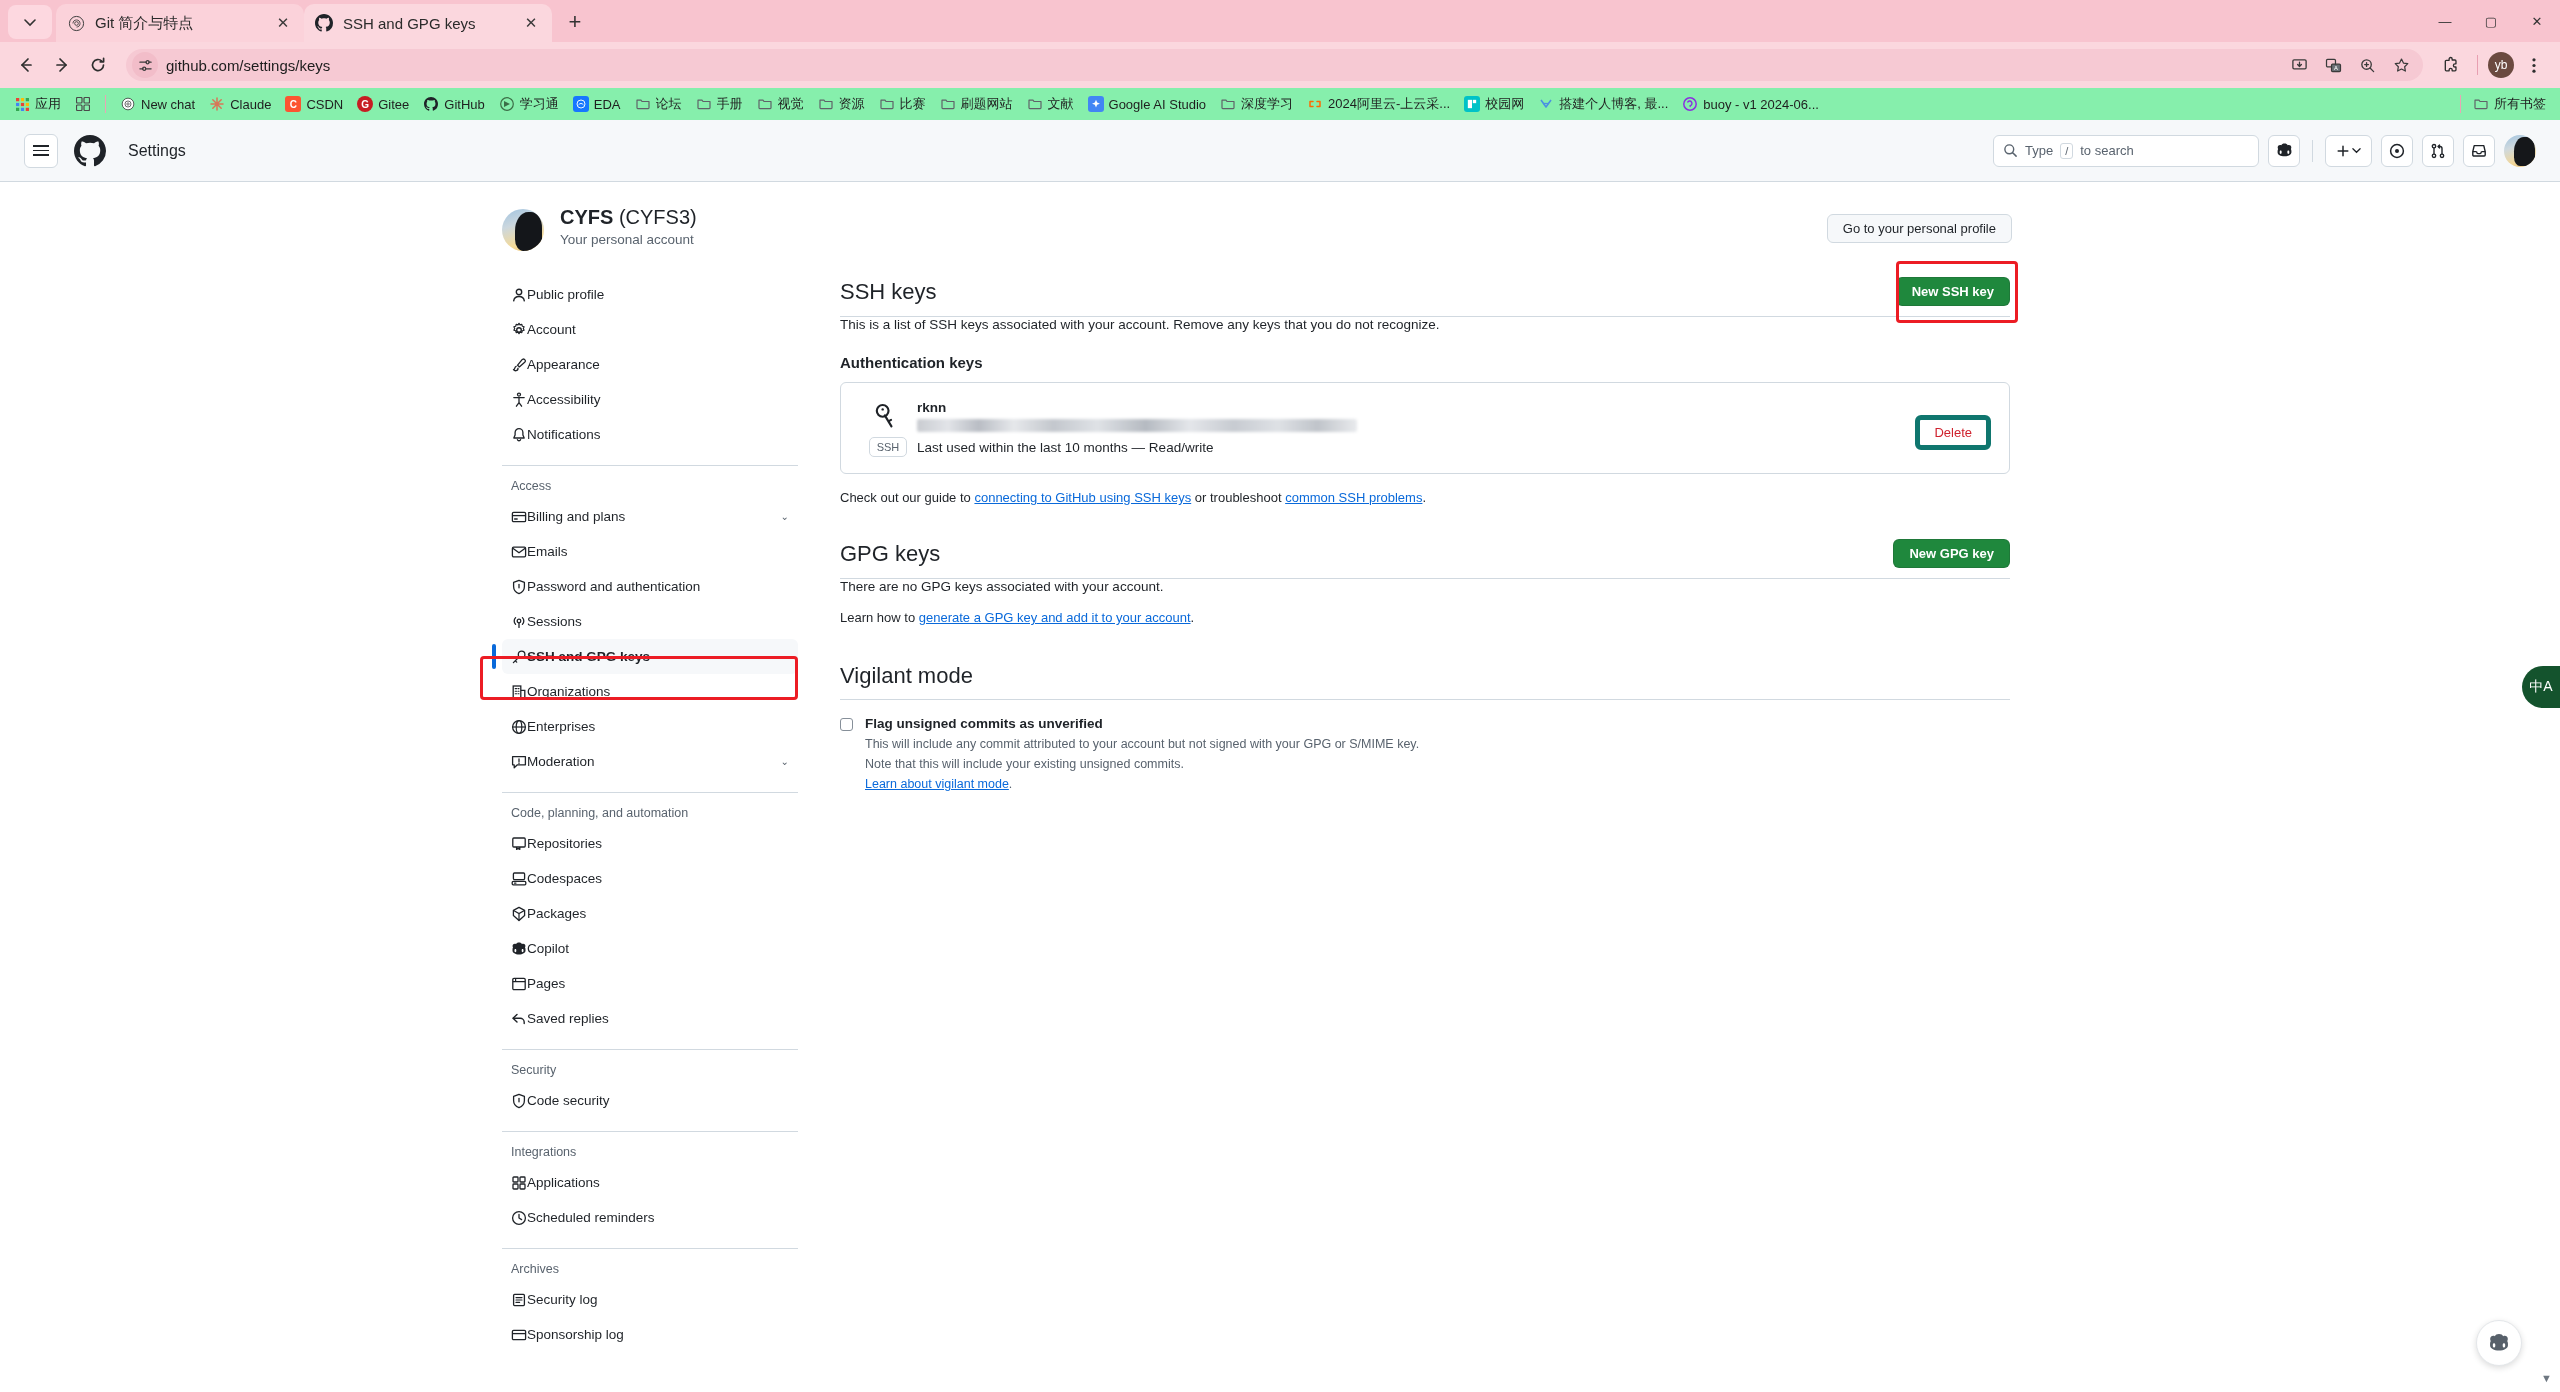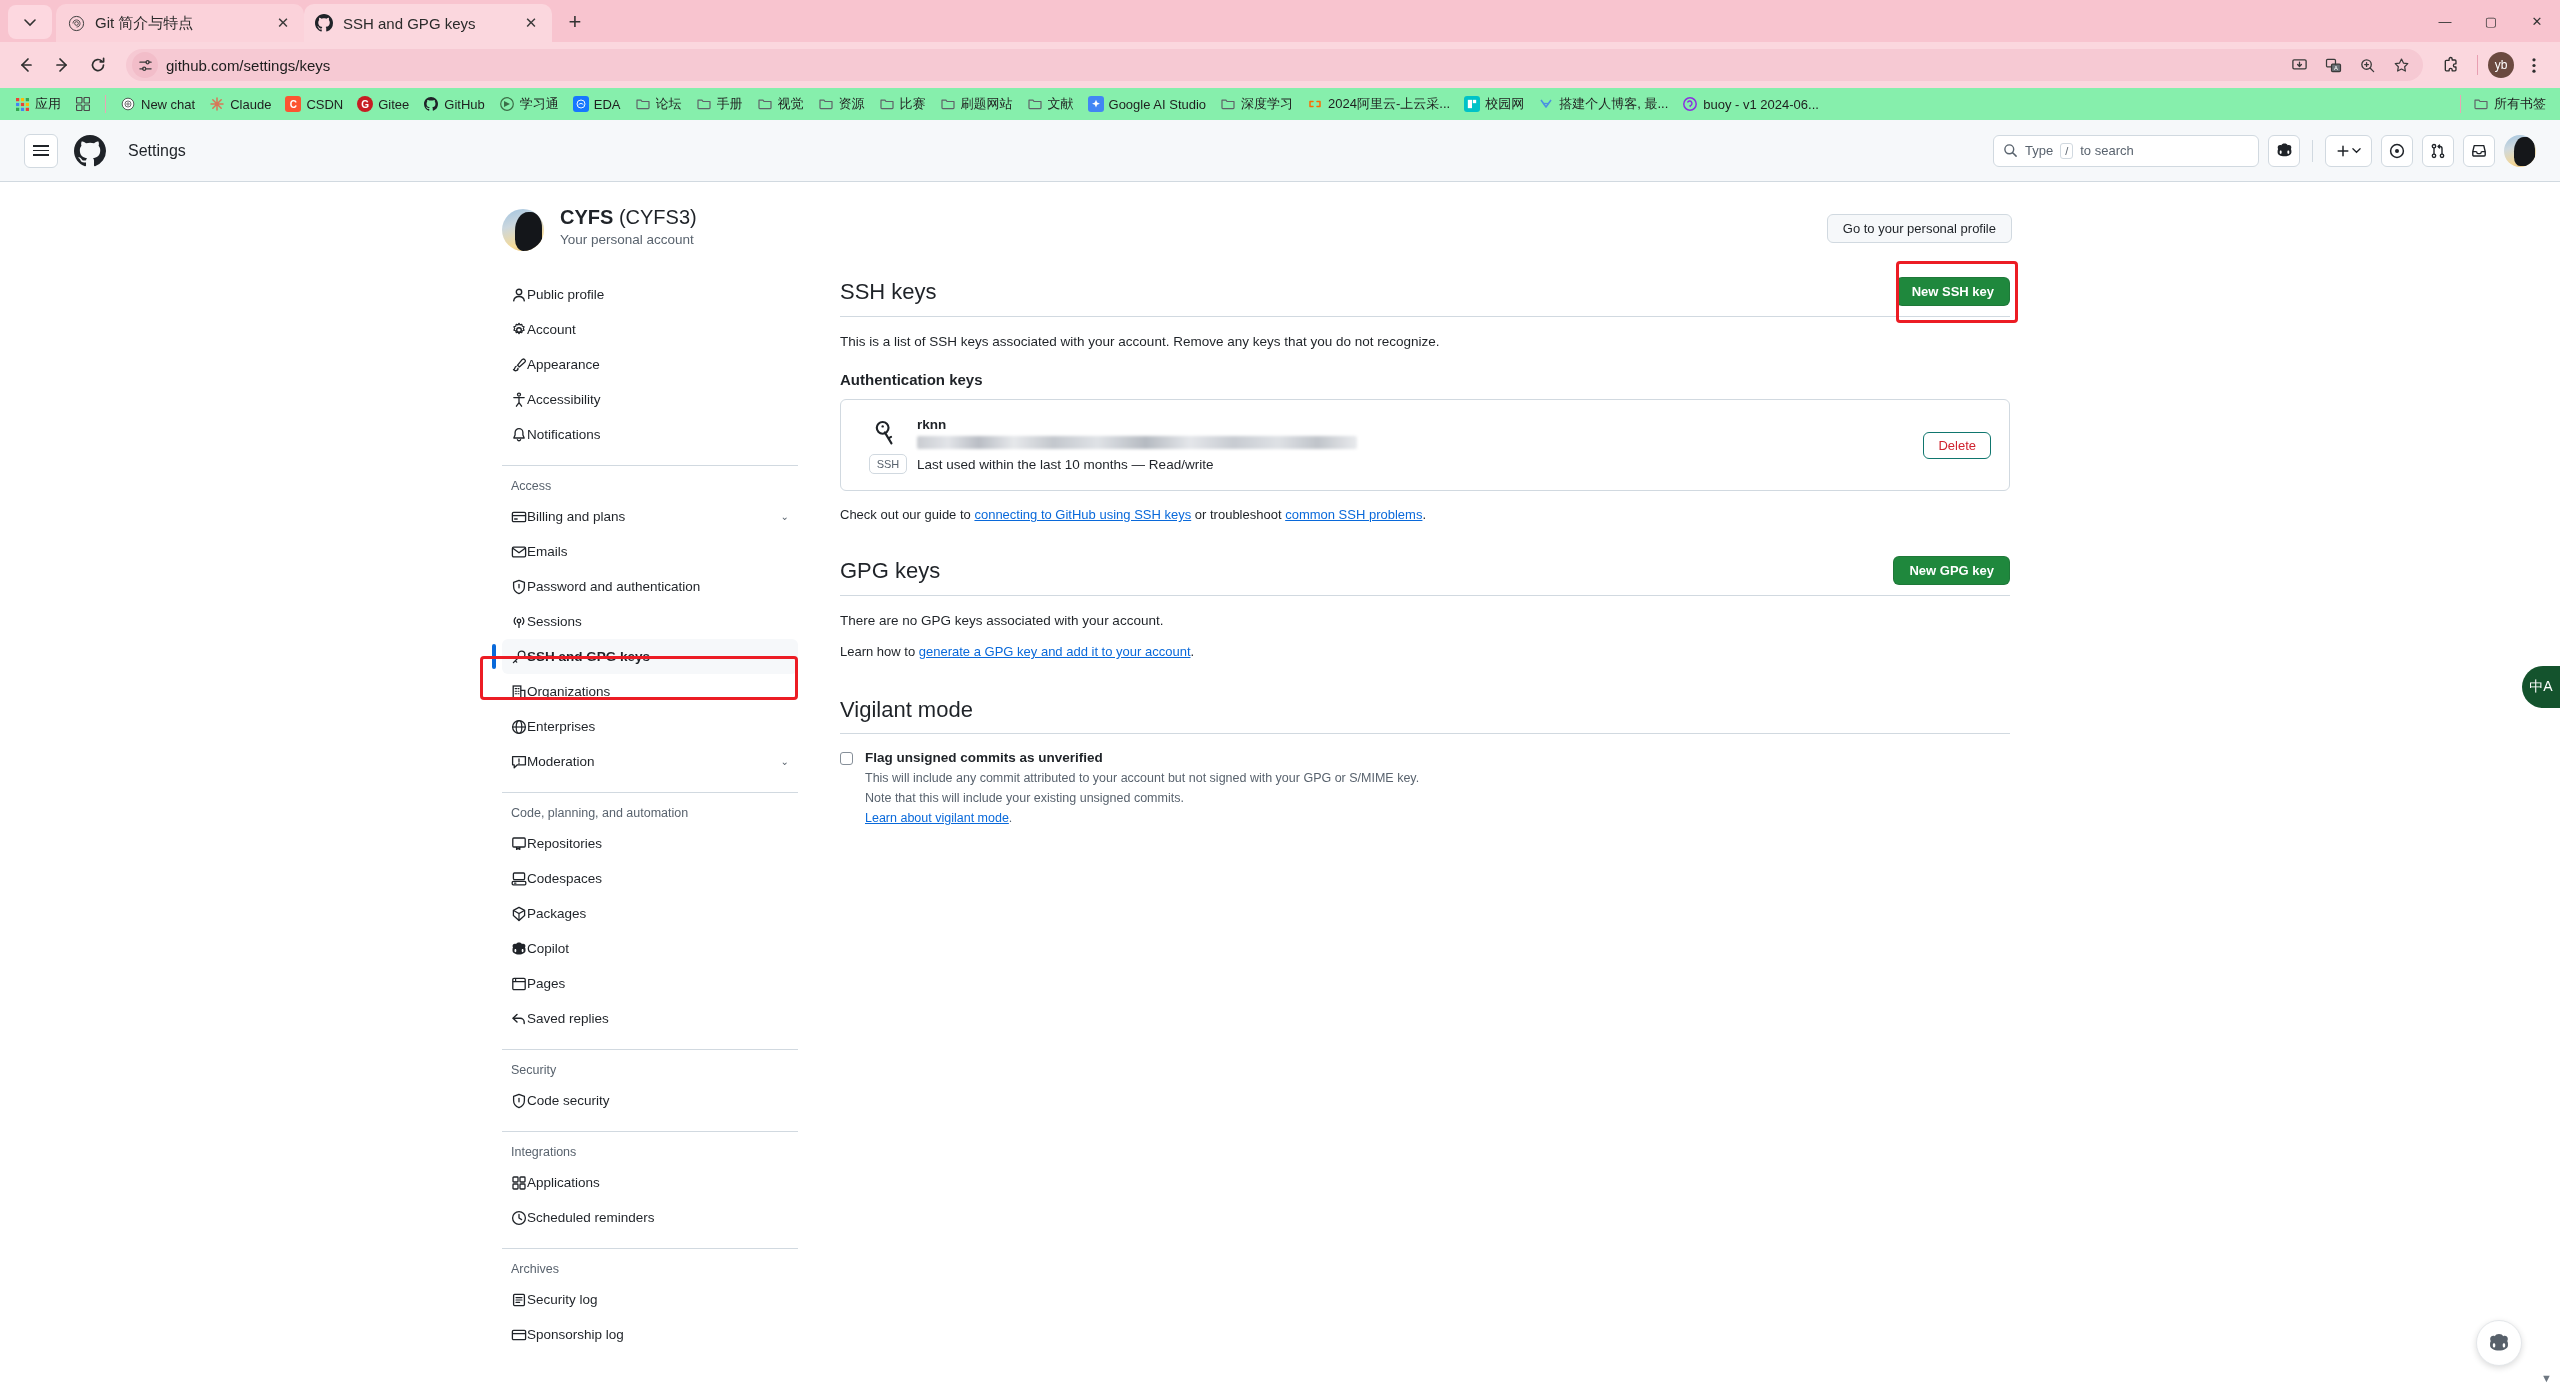--- a/index.html
+++ b/index.html
@@ -212,7 +212,7 @@
     border-radius: 6px; font-size: 13px; font-weight: 600;
     padding: 6px 15px; cursor: pointer;
   }
-  .para { font-size: 13.5px; color: #1f2328; margin-top: 17px; }
+  .para { font-size: 13.5px; color: #1f2328; }
   .sub-head { font-size: 15px; color: #1f2328; font-weight: 600; margin-top: 22px; }
 
   .keycard {

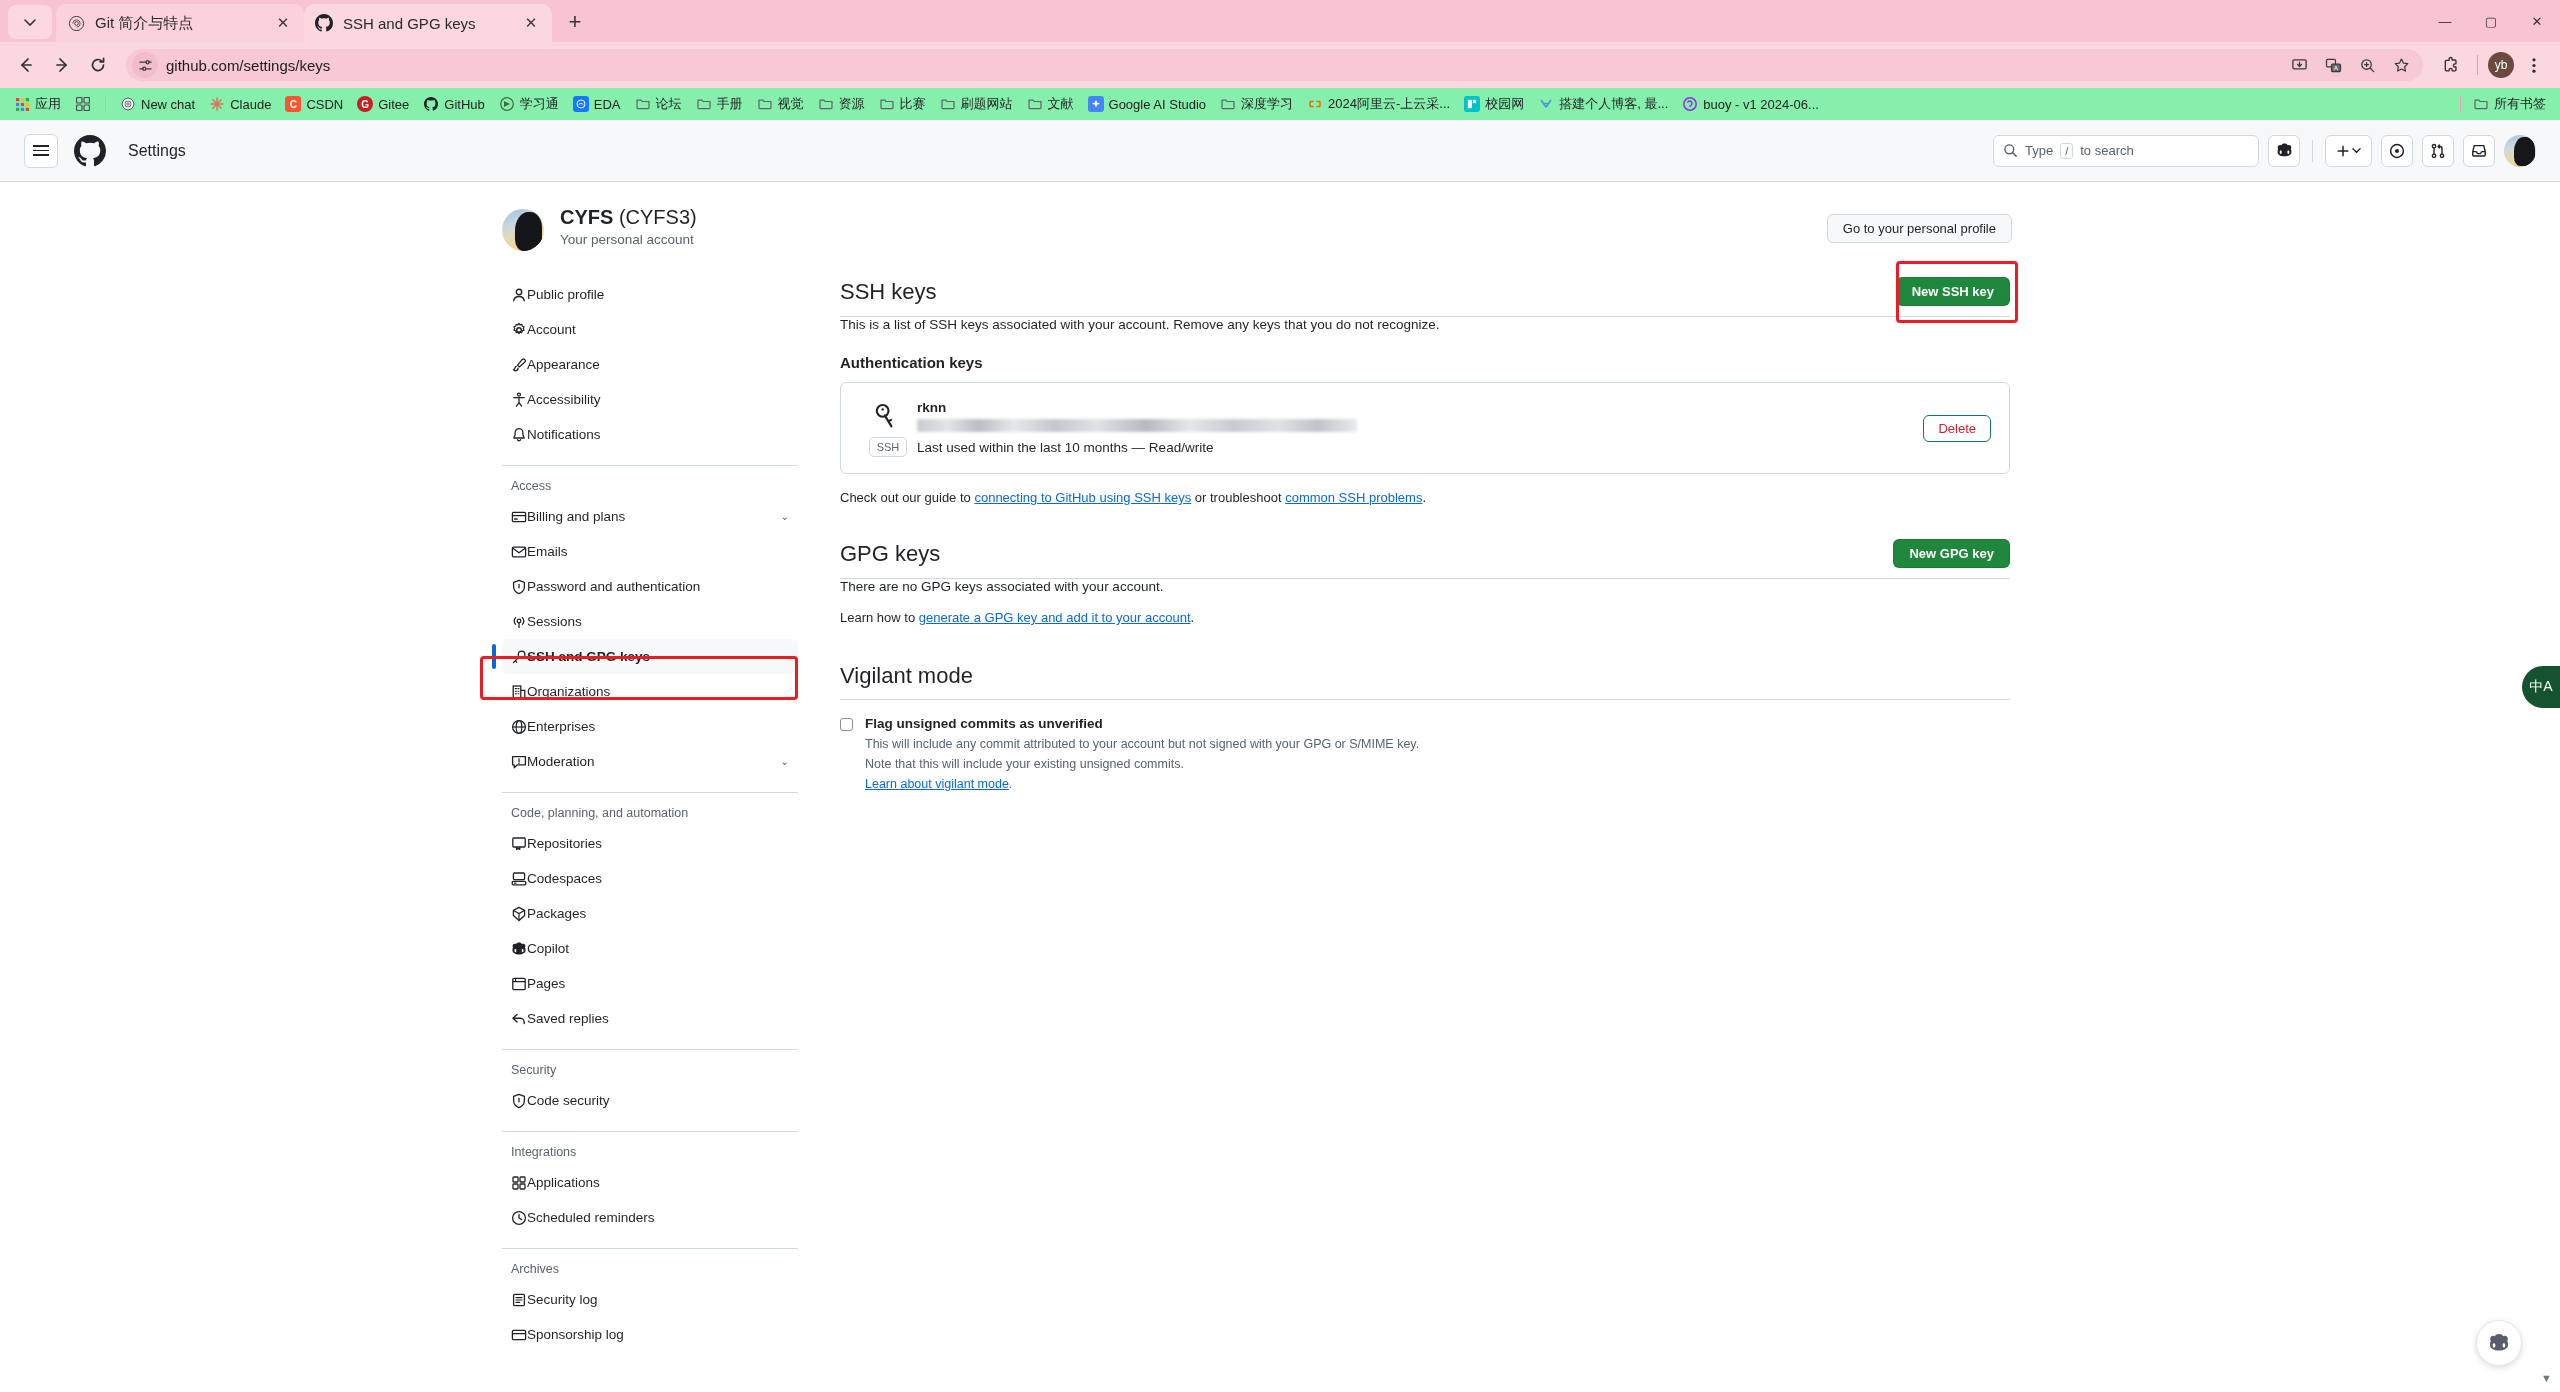--- a/index.html
+++ b/index.html
@@ -238,7 +238,7 @@
   }
   .key-meta { font-size: 13.5px; color: #1f2328; margin-top: 8px; }
   .btn-delete {
-    border: 1px solid #0f766e; border-radius: 6px; background: #fff;
+    border: 5px solid #0f766e; border-radius: 6px; background: #fff;
     color: #cf222e; font-size: 13px; padding: 5px 14px; cursor: pointer;
     margin-top: 16px;
   }

